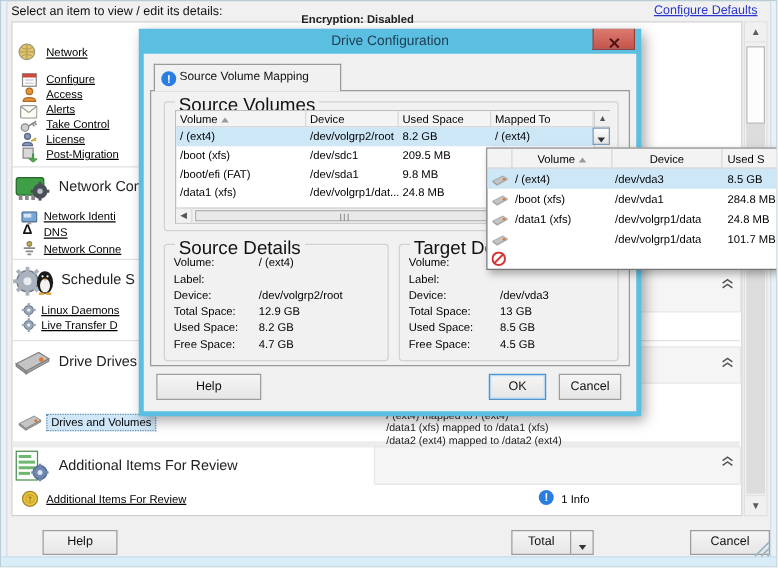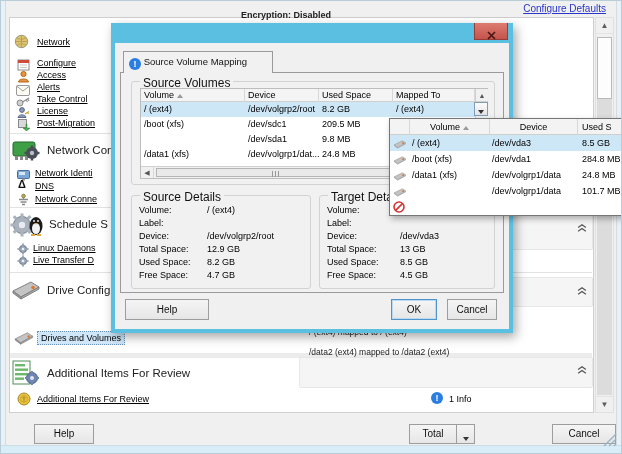--- a/index.html
+++ b/index.html
@@ -99,6 +99,7 @@
   <div class="abs edge-r"></div>
   <div class="abs edge-b"></div>
 
+  <div class="abs note">Select an item to view / edit its details:</div>
   <div class="abs cfg-link">Configure Defaults</div>
 
   <div class="abs list"></div>

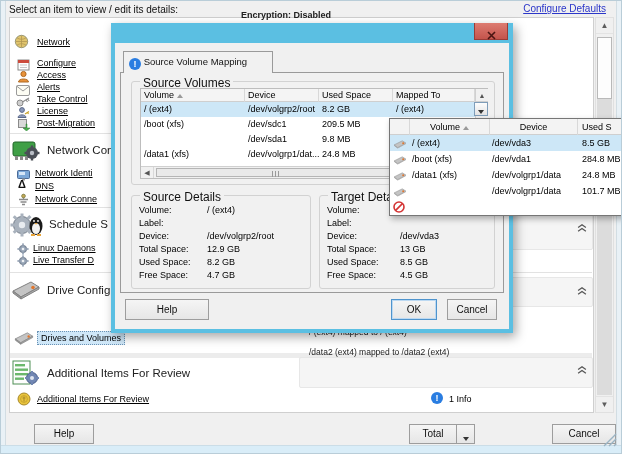--- a/index.html
+++ b/index.html
@@ -345,6 +345,7 @@
   </span>
 
   <div class="abs dialog">
+    <div class="abs dlg-title">Drive Configuration</div>
     <div class="abs dlg-close">
       <svg width="9" height="9" viewBox="0 0 9 9">
           <path d="M1 1 L8 8 M8 1 L1 8" stroke="#4a1512" stroke-width="1.6"></path>

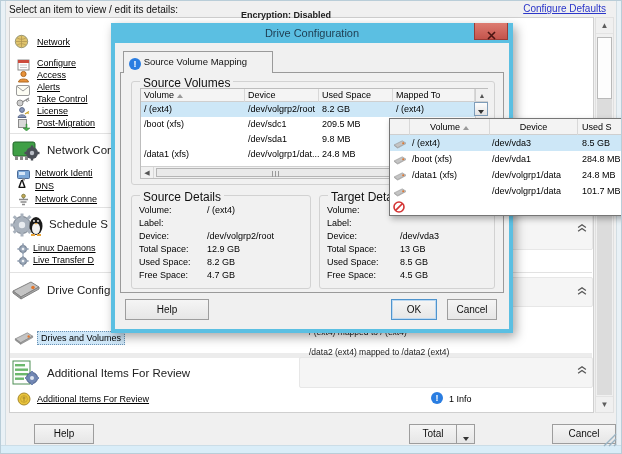--- a/index.html
+++ b/index.html
@@ -55,7 +55,7 @@
        border-bottom:none;z-index:3;font-size:9.5px;color:#111;line-height:20px;padding-left:5px;cursor:pointer;}
   .tabpanel{left:5px;top:29px;width:384px;height:221px;border:1px solid #9a9a9a;background:#f1f1f1;z-index:1;}
   .gbox{border:1px solid #d2d2d2;border-radius:3px;background:#f1f1f1;}
-  .gleg{position:absolute;top:-6px;left:8px;background:#f1f1f1;padding:0 3px;font-size:12px;color:#111;}
+  .gleg{position:absolute;top:-6px;left:8px;background:#f1f1f1;padding:0 3px;font-size:15px;color:#111;}
   
   .vt{background:#fff;border:1px solid #bdbdbd;font-size:9px;color:#000;}
   .vt-h{position:absolute;top:0;left:0;right:0;height:13px;background:#f4f4f4;border-bottom:1px solid #cfcfcf;}

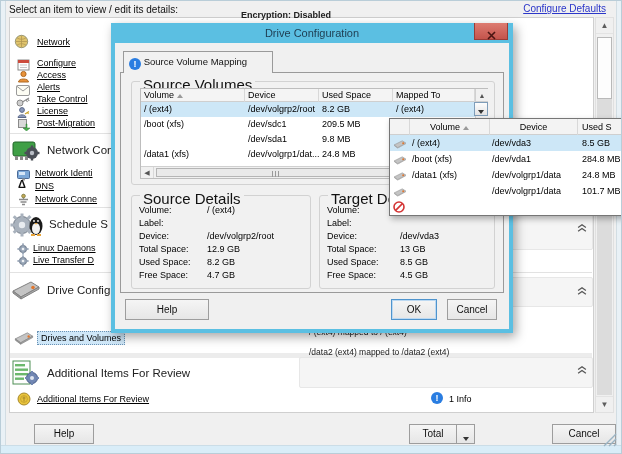--- a/index.html
+++ b/index.html
@@ -385,6 +385,7 @@
               <span class="vt-c" style="left:252px;width:70px"></span>
             </div>
             <div class="vt-r" style="top:43px;width:334px">
+              <span class="vt-c" style="left:0;width:104px">/boot/efi (FAT)</span>
               <span class="vt-c" style="left:104px;width:74px">/dev/sda1</span>
               <span class="vt-c" style="left:178px;width:74px">9.8 MB</span>
               <span class="vt-c" style="left:252px;width:70px"></span>

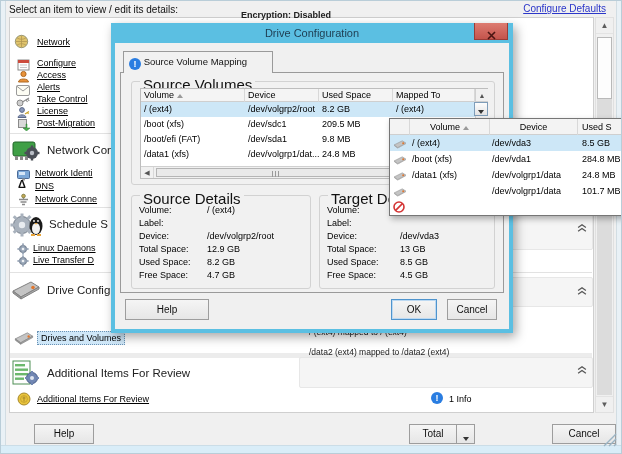--- a/index.html
+++ b/index.html
@@ -282,7 +282,7 @@
         <circle cx="22" cy="9.5" r="1.8" fill="#e0762e"></circle>
       </svg>
   </span>
-  <span class="abs shead" style="left:46px;top:283px">Drive Config</span>
+  <span class="abs shead" style="left:46px;top:283px">Drive Drives</span>
 
   <span class="abs icon" style="left:13px;top:329px">
     <svg width="20" height="15" viewBox="0 0 30 22">

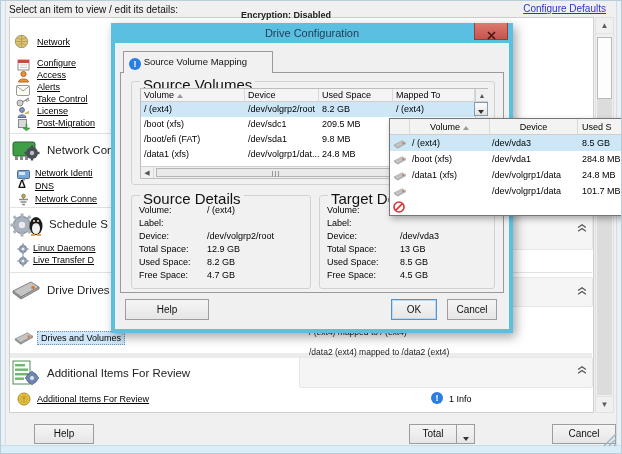--- a/index.html
+++ b/index.html
@@ -295,6 +295,7 @@
   <span class="abs sel-item" style="left:36px;top:330px">Drives and Volumes</span>
 
   <div class="abs summary-line" style="top:326px">/ (ext4) mapped to / (ext4)</div>
+  <div class="abs summary-line" style="top:336px">/data1 (xfs) mapped to /data1 (xfs)</div>
   <div class="abs summary-line" style="top:346px">/data2 (ext4) mapped to /data2 (ext4)</div>
 
   <span class="abs icon" style="left:10px;top:359px">

